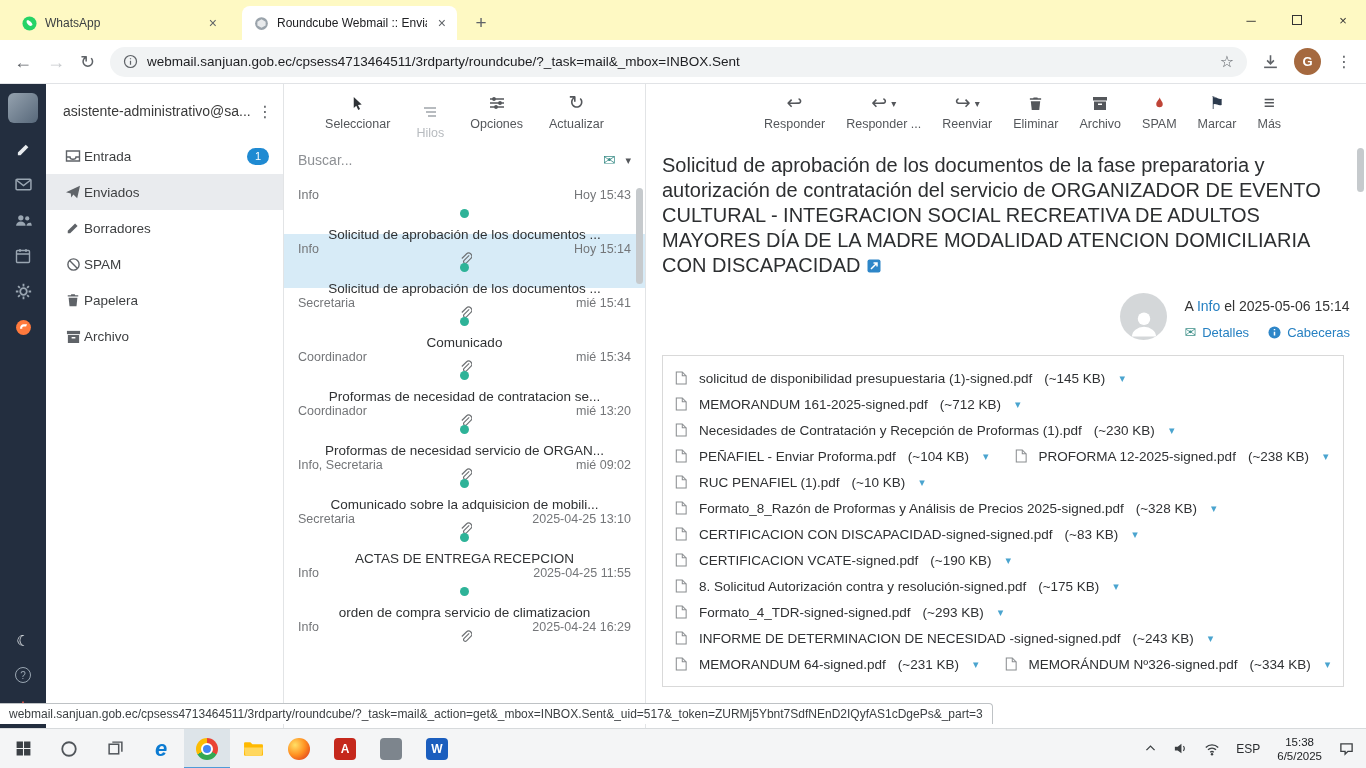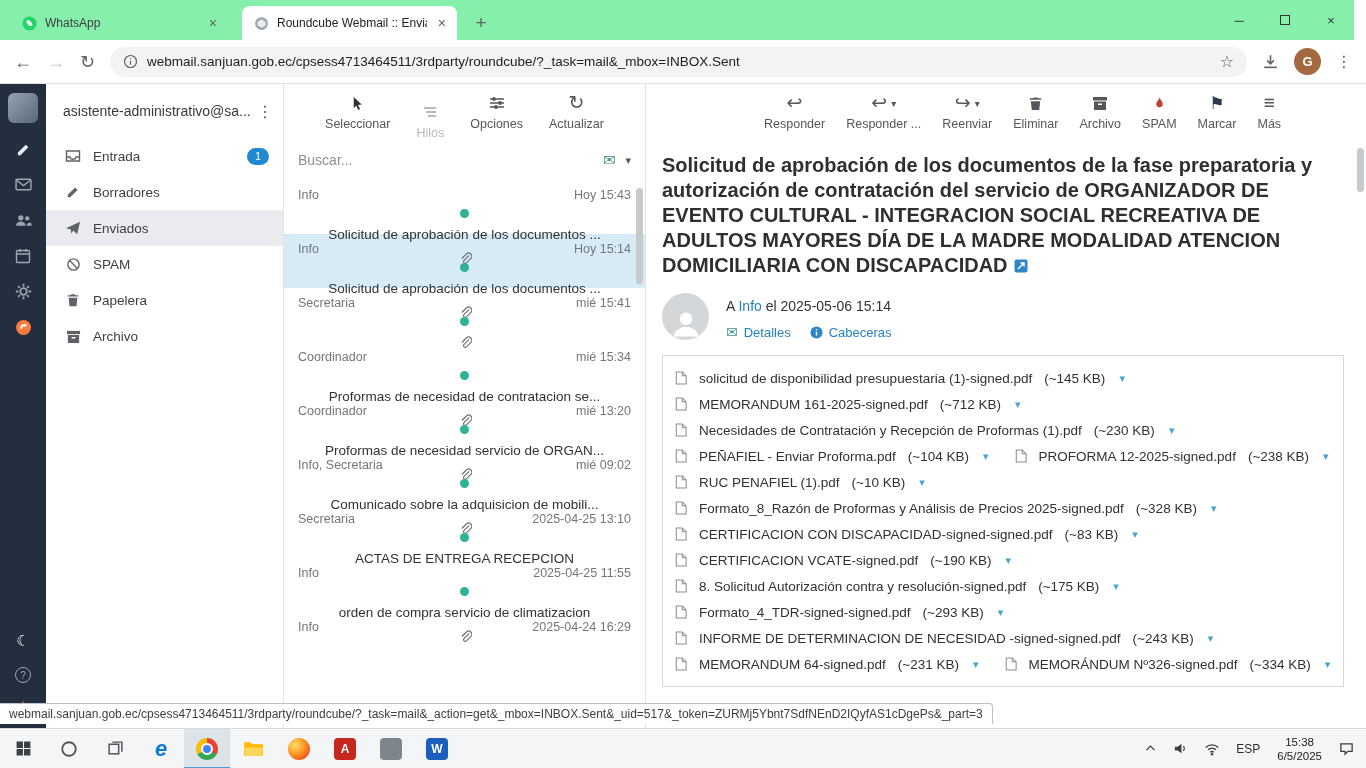--- a/index.html
+++ b/index.html
@@ -8,7 +8,7 @@
 .screen { position:relative; width:1366px; height:768px; background:#fff; overflow:hidden; }
 
 
-.tabbar { position:absolute; top:0; left:0; right:12px; height:40px; background:#86efac; display:flex; align-items:flex-end; }
+.tabbar { position:absolute; top:0; left:0; right:0; height:40px; background:#fef9c3; display:flex; align-items:flex-end; }
 .tab { height:34px; display:flex; align-items:center; gap:8px; padding:0 8px 0 12px; border-radius:8px 8px 0 0; font-size:12px; color:#3c4043; }
 .tab.inactive { width:218px; margin-left:10px; }
 .tab.active { width:215px; margin-left:14px; background:#fff; color:#202124; }

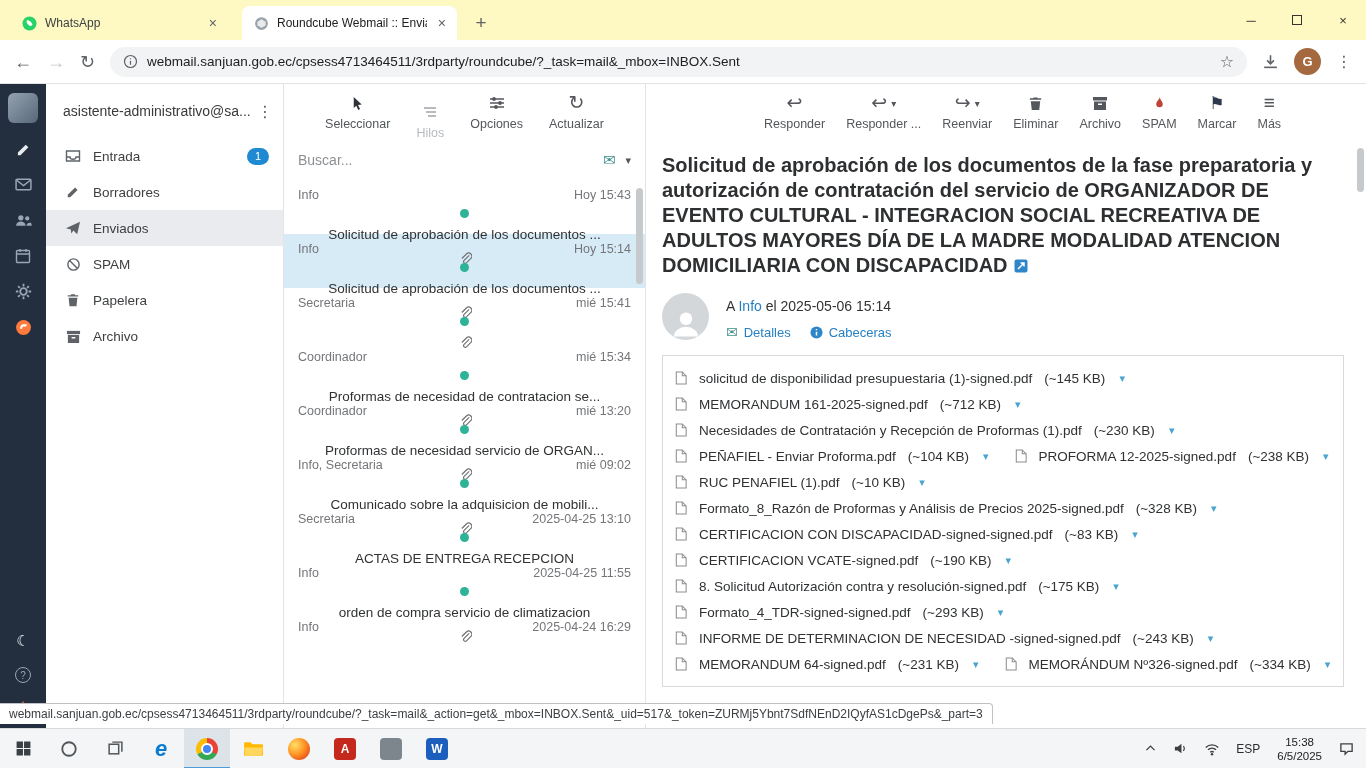--- a/index.html
+++ b/index.html
@@ -48,7 +48,7 @@
 .folders { width:238px; border-right:1px solid #e2e4e6; background:#fff; flex:none; }
 .account-row { height:54px; display:flex; align-items:center; padding:0 10px 0 17px; }
 .account-name { flex:1; font-size:14px; color:#3a3a3a; white-space:nowrap; overflow:hidden; text-overflow:ellipsis; }
-.folder { height:36px; display:flex; align-items:center; gap:11px; padding:0 14px 0 18px; font-size:13.5px; color:#3d3f41; }
+.folder { height:36px; display:flex; align-items:center; gap:2px; padding:0 14px 0 18px; font-size:13.5px; color:#3d3f41; }
 .folder .f-ico { color:#5f6368; width:18px; display:flex; justify-content:center; }
 .folder.selected { background:#e9ebee; }
 .badge { margin-left:auto; background:#1f8ad2; color:#fff; font-size:11px; line-height:17px; padding:0 8px; border-radius:9px; }

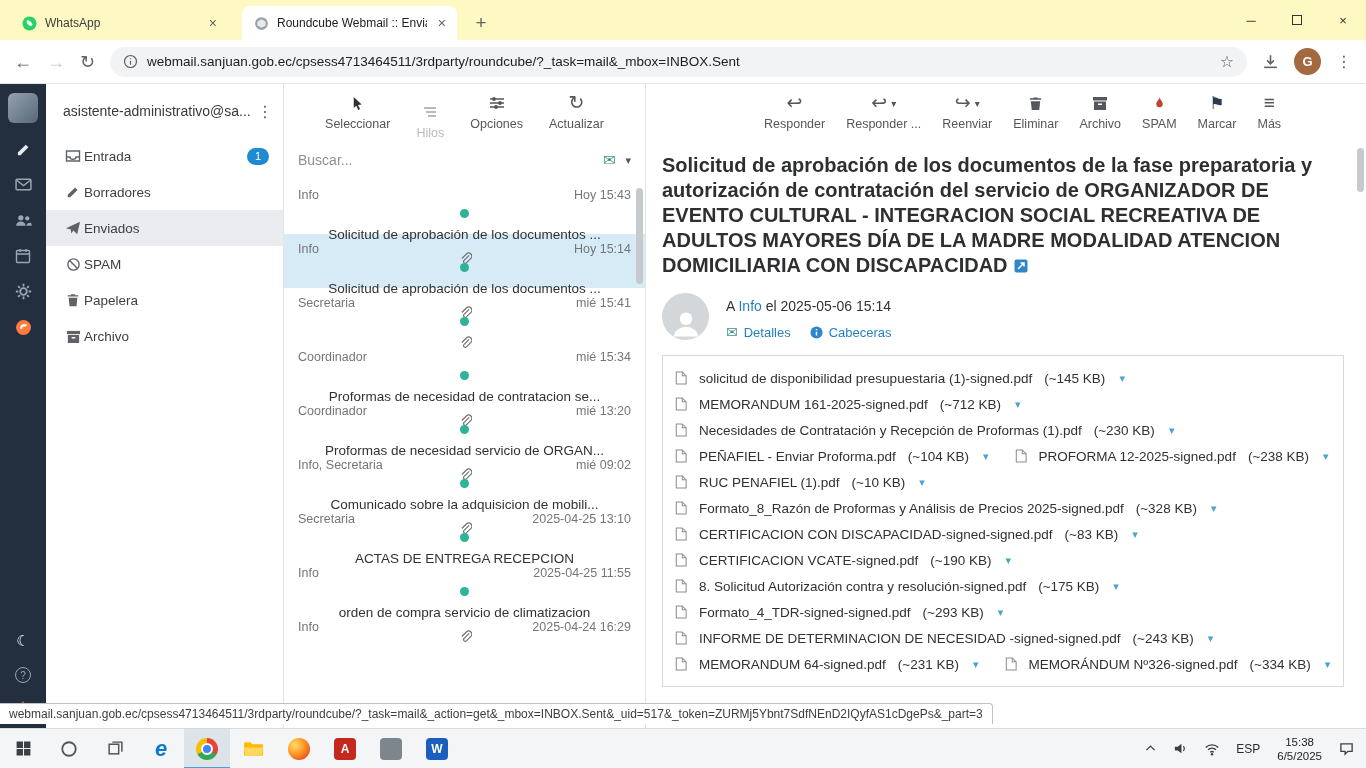--- a/index.html
+++ b/index.html
@@ -85,7 +85,7 @@
 
 
 .view { flex:1; position:relative; background:#fff; }
-.subject { margin:13px 18px 0 16px; max-width:688px; font-size:20px; line-height:25px; font-weight:700; color:#2d2f31; }
+.subject { margin:13px 18px 0 16px; max-width:688px; font-size:20px; line-height:25px; font-weight:400; color:#2d2f31; }
 .ext-ico { display:inline-block; vertical-align:-1px; margin-left:6px; }
 .meta { display:flex; gap:17px; margin:15px 16px 0; }
 .avatar-lg { width:47px; height:47px; border-radius:50%; background:#d4d7d9; display:flex; align-items:flex-end; justify-content:center; overflow:hidden; flex:none; }

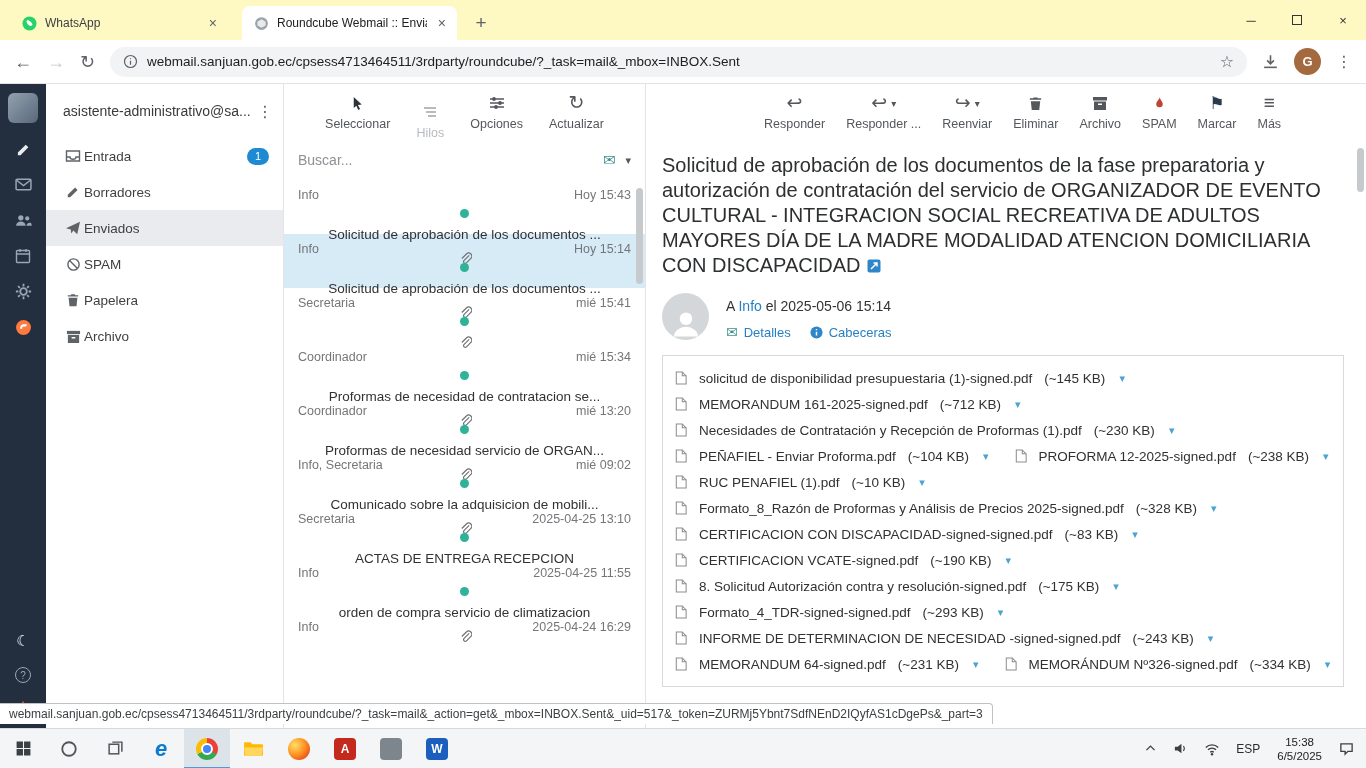--- a/index.html
+++ b/index.html
@@ -264,6 +264,14 @@
         <span>Entrada</span>
         <span class="badge">1</span>
       </div>
+      <div class="folder selected">
+        <span class="f-ico">
+            <svg viewBox="0 0 16 16" width="16" height="16">
+              <path fill="currentColor" d="M1 8.2 15 1.8 12.2 14.2 8.4 10.6 6.2 13.4 5.8 9.4z"></path>
+            </svg>
+          </span>
+        <span>Enviados</span>
+      </div>
       <div class="folder">
         <span class="f-ico">
             <svg viewBox="0 0 16 16" width="14" height="14">
@@ -271,14 +279,6 @@
             </svg>
           </span>
         <span>Borradores</span>
-      </div>
-      <div class="folder selected">
-        <span class="f-ico">
-            <svg viewBox="0 0 16 16" width="16" height="16">
-              <path fill="currentColor" d="M1 8.2 15 1.8 12.2 14.2 8.4 10.6 6.2 13.4 5.8 9.4z"></path>
-            </svg>
-          </span>
-        <span>Enviados</span>
       </div>
       <div class="folder">
         <span class="f-ico">

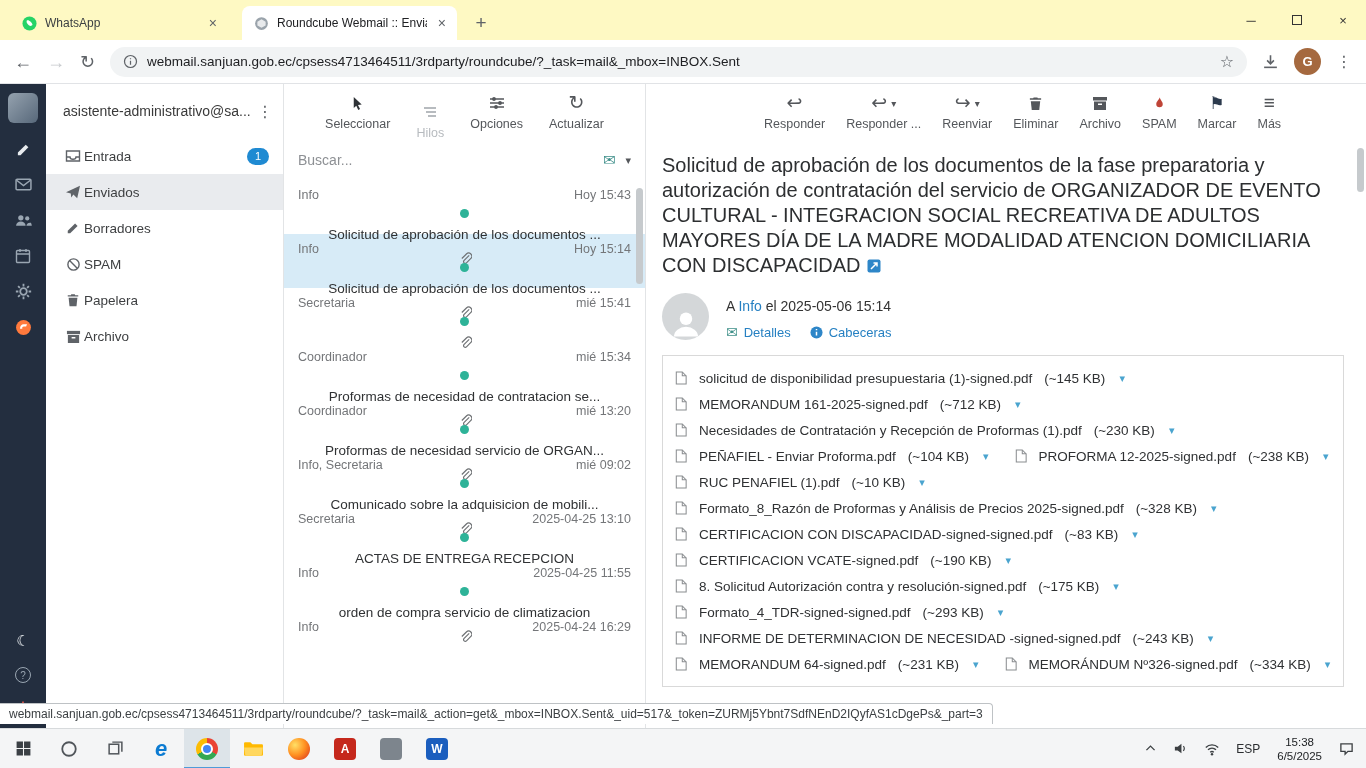--- a/index.html
+++ b/index.html
@@ -87,7 +87,7 @@
 .view { flex:1; position:relative; background:#fff; }
 .subject { margin:13px 18px 0 16px; max-width:688px; font-size:20px; line-height:25px; font-weight:400; color:#2d2f31; }
 .ext-ico { display:inline-block; vertical-align:-1px; margin-left:6px; }
-.meta { display:flex; gap:17px; margin:15px 16px 0; }
+.meta { display:flex; gap:17px; margin:15px 16px 0;justify-content:flex-end; }
 .avatar-lg { width:47px; height:47px; border-radius:50%; background:#d4d7d9; display:flex; align-items:flex-end; justify-content:center; overflow:hidden; flex:none; }
 .meta-l1 { font-size:14px; color:#333; padding-top:5px; }
 a.link { color:#2680c2; text-decoration:none; }

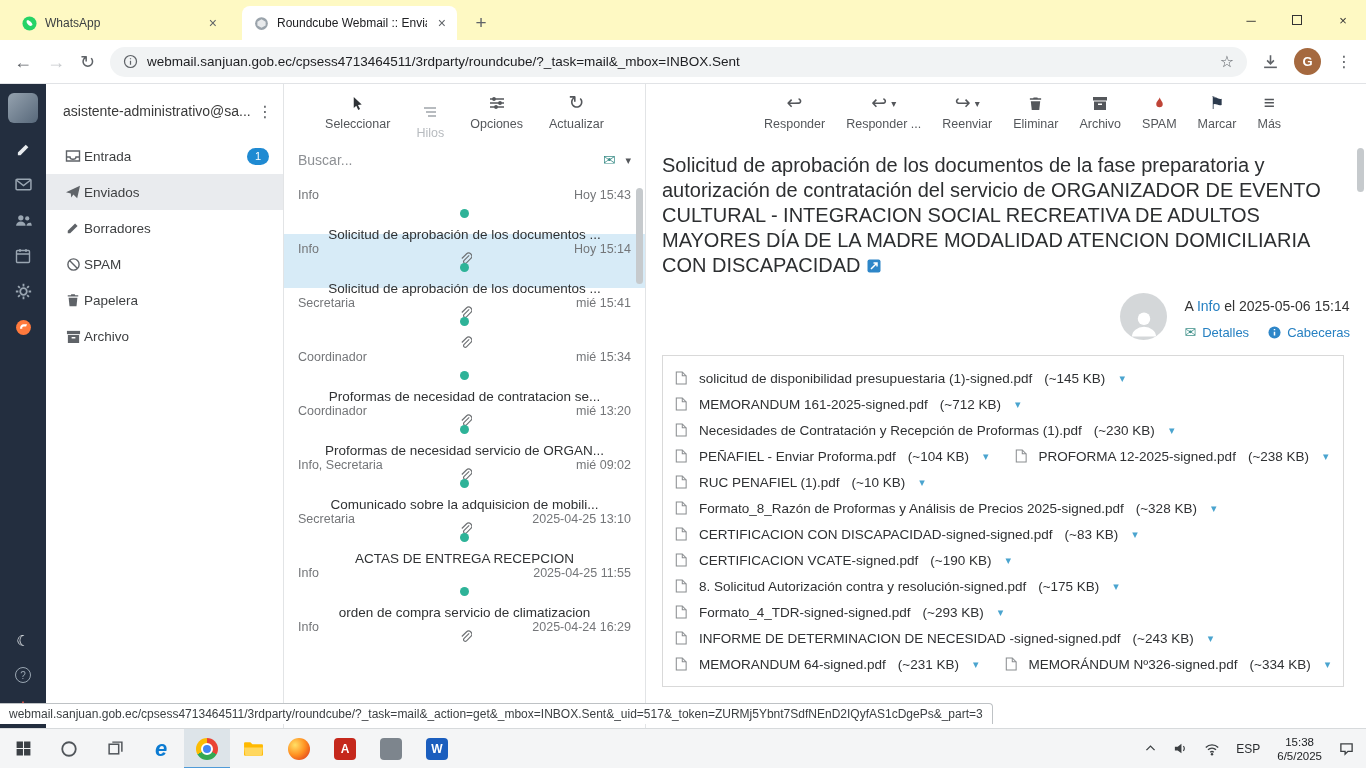--- a/index.html
+++ b/index.html
@@ -400,6 +400,7 @@
             </div>
             <div class="m-bot">
               <span class="m-dot"></span>
+              <span class="m-subj">Comunicado</span>
               <span class="m-clip">
                 <svg viewBox="0 0 16 16" width="14" height="14">
                   <path fill="none" stroke="currentColor" stroke-width="1.3" d="M12.8 5 7 10.8a1.9 1.9 0 0 0 2.7 2.7l5-5A3.6 3.6 0 0 0 9.6 3.4L4.4 8.6"></path>

